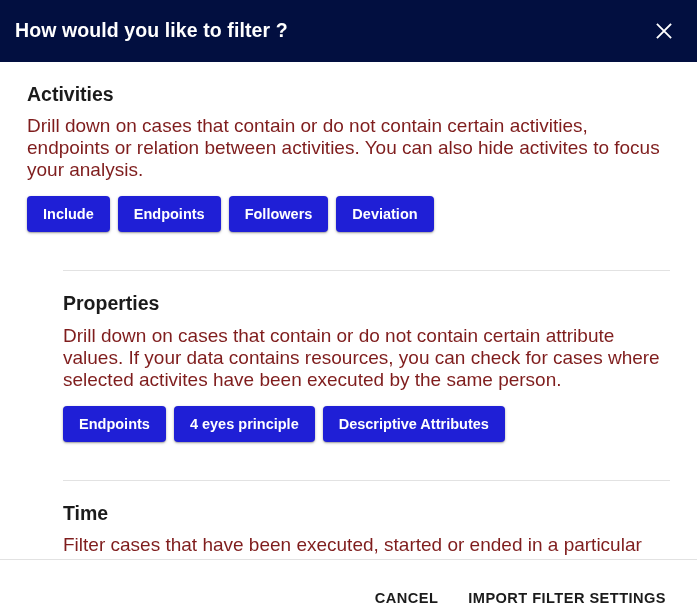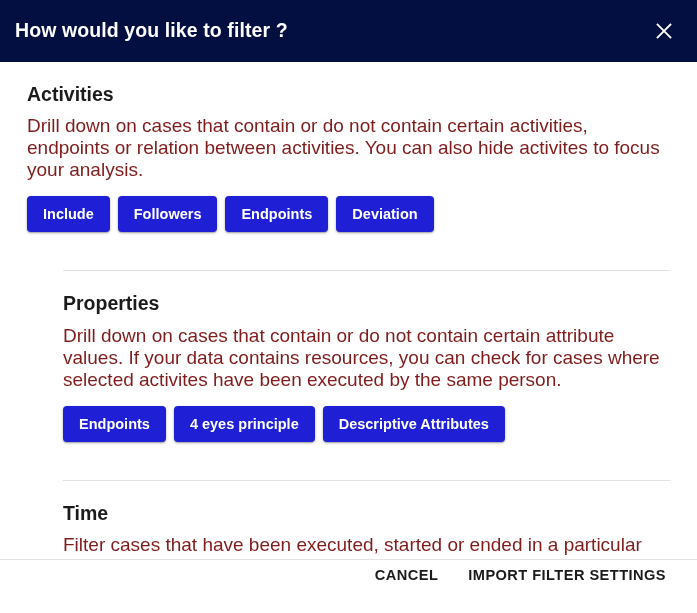--- a/index.html
+++ b/index.html
@@ -159,8 +159,8 @@
       <p class="section-desc">Drill down on cases that contain or do not contain certain activities, endpoints or relation between activities. You can also hide activites to focus your analysis.</p>
       <div class="button-row">
         <button class="chip-button">Include</button>
+        <button class="chip-button">Endpoints</button>
         <button class="chip-button">Followers</button>
-        <button class="chip-button">Endpoints</button>
         <button class="chip-button">Deviation</button>
       </div>
     </div>

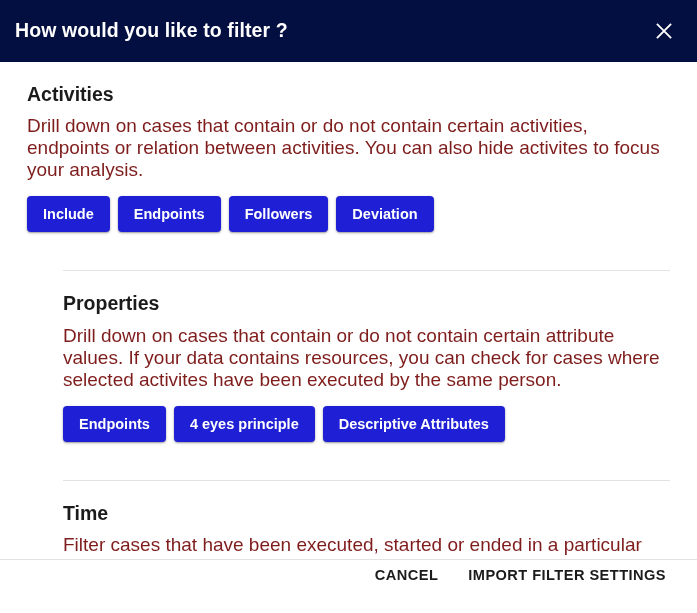--- a/index.html
+++ b/index.html
@@ -117,7 +117,7 @@
     min-height: 54px;
     border-top: 1px solid #e2e2e2;
     display: flex;
-    align-items: flex-start;
+    align-items: flex-end;
     justify-content: flex-end;
     gap: 26px;
     padding: 0 29px 0 0;

